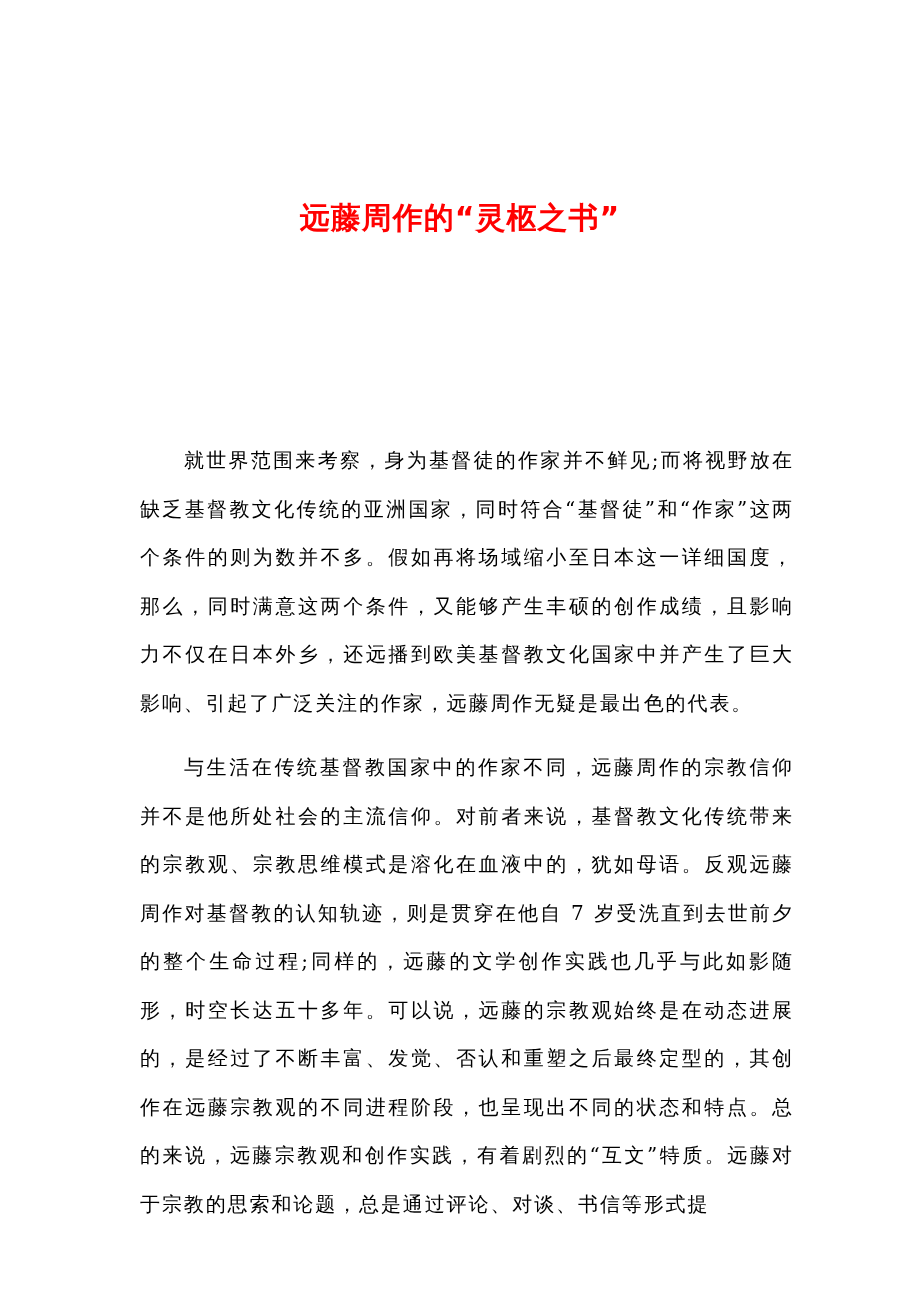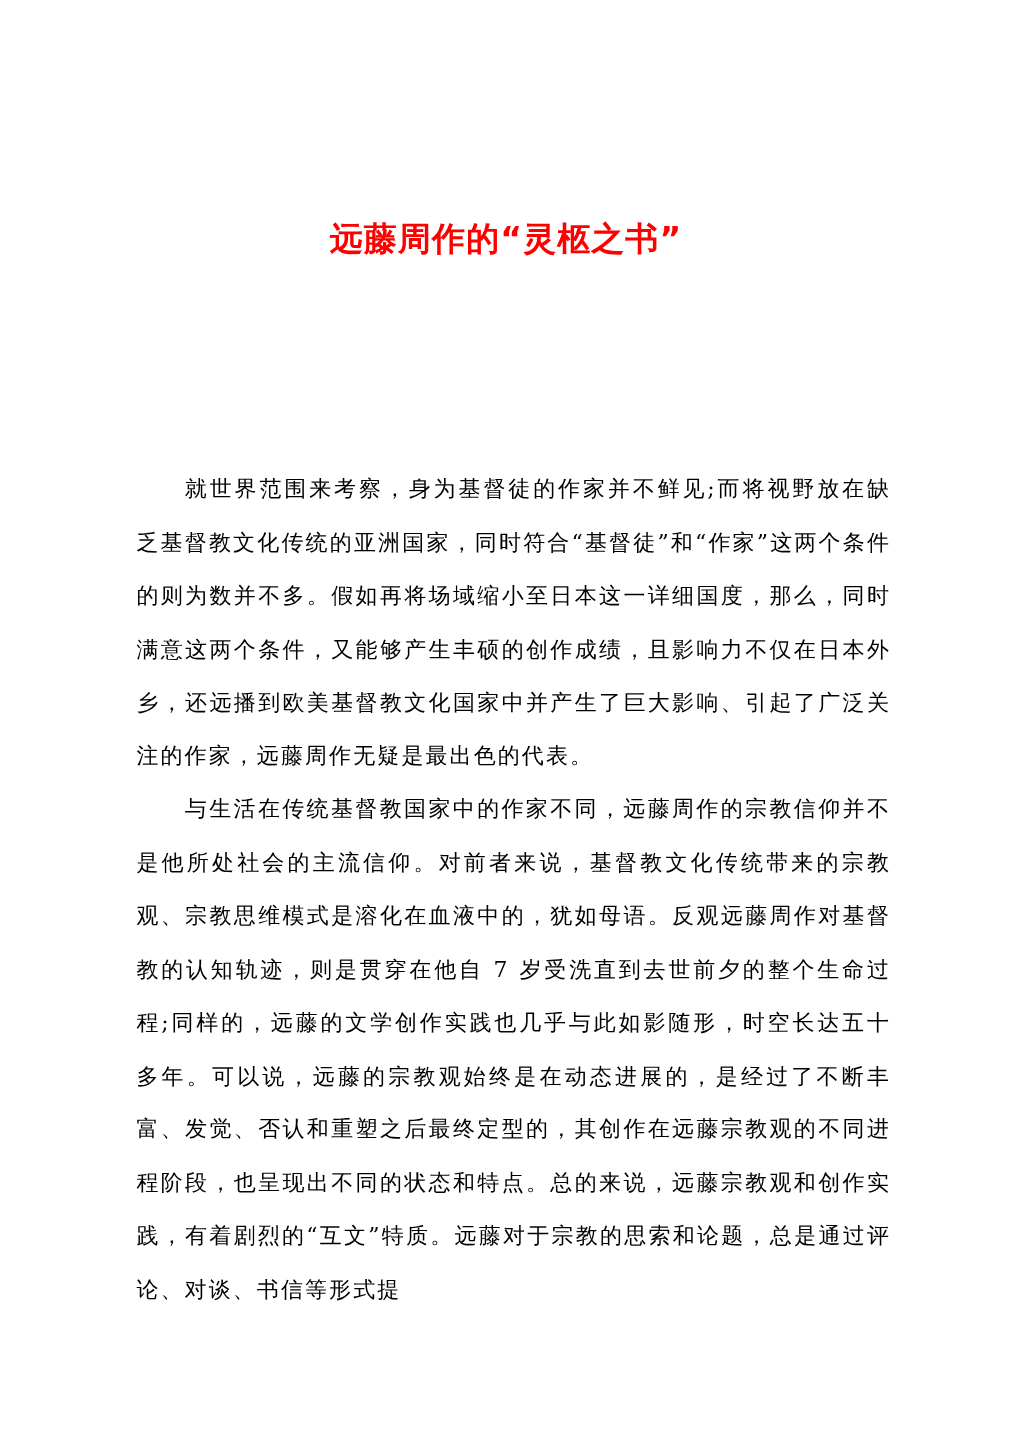--- a/index.html
+++ b/index.html
@@ -44,7 +44,7 @@
       width: 686px;
     }
     .para {
-      margin: 0;
+      margin: 16px;
       font-size: 20px;
       line-height: 48.5px;
       letter-spacing: 1.9px;

